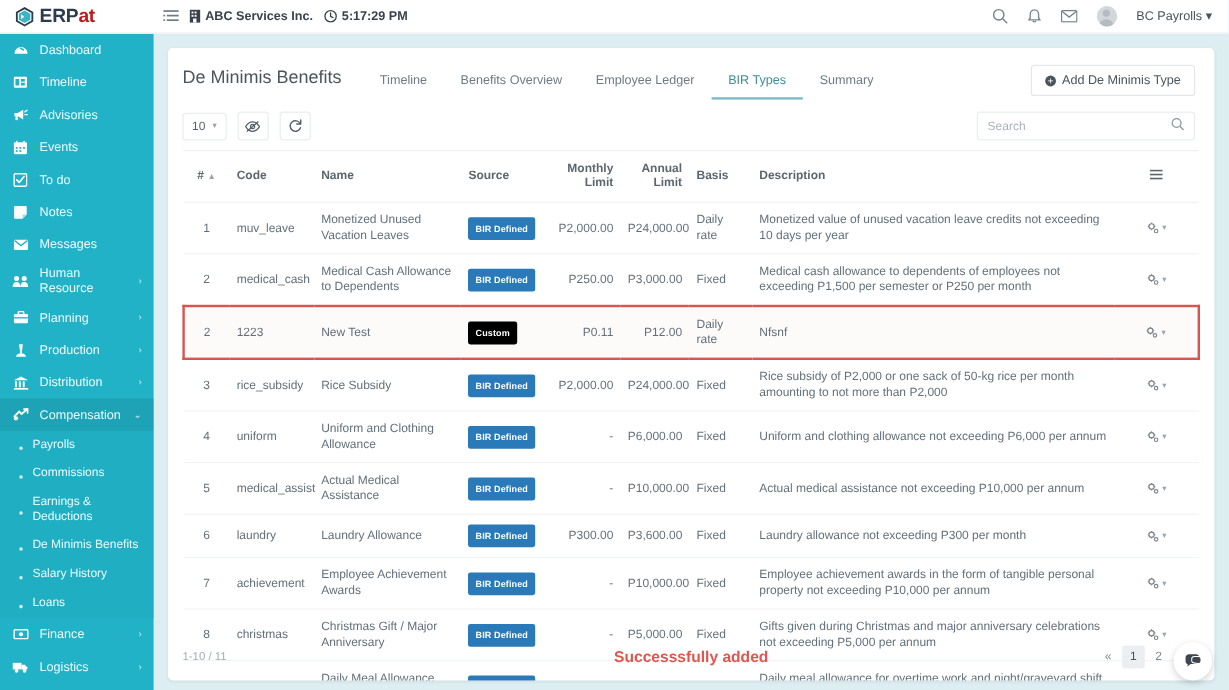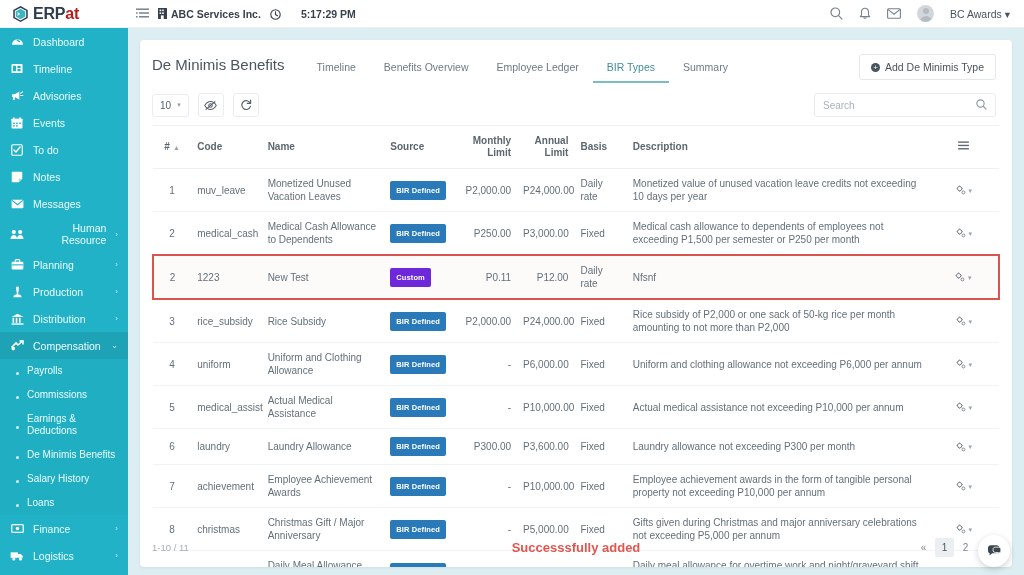--- a/index.html
+++ b/index.html
@@ -29,7 +29,7 @@
   .tb-left { display: flex; align-items: center; gap: 9px; padding-left: 8px; }
   .tb-icon { color: #6d7b85; display: inline-flex; align-items: center; }
   .tb-company { font-size: 10.5px; color: #39424c; font-weight: bold; display:flex; align-items:center; gap:4px;}
-  .tb-time { font-size: 10.5px; color: #39424c; font-weight: bold; display:flex; align-items:flex-end; gap:20px;}
+  .tb-time { font-size: 10.5px; color: #39424c; font-weight: bold; display:flex; align-items:center; gap:4px;}
 
   .tb-right {
     margin-left: auto; display: flex; align-items: center;

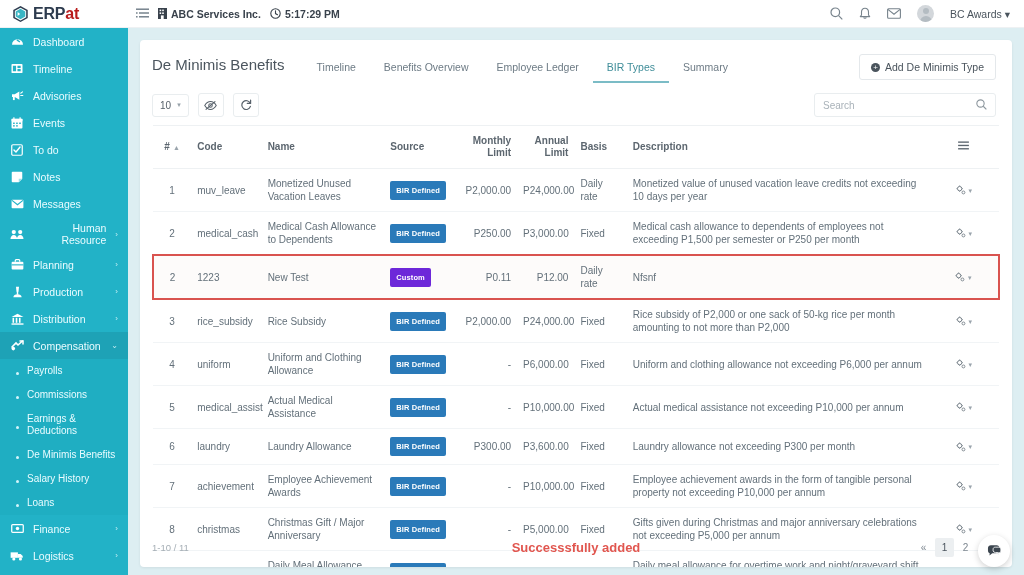--- a/index.html
+++ b/index.html
@@ -254,7 +254,7 @@
           </svg>
       </span>
       <span class="avatar"></span>
-      <span class="username"><span>BC Awards</span> <span>▾</span></span>
+      <span class="username"><span>BC Payrolls</span> <span>▾</span></span>
     </div>
   </div>
 

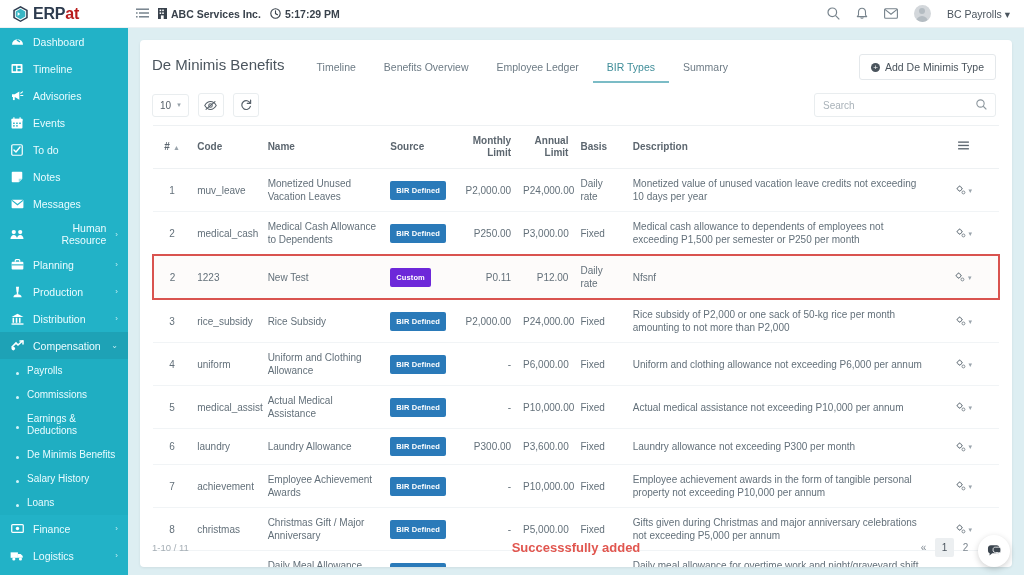--- a/index.html
+++ b/index.html
@@ -64,7 +64,7 @@
   .nav-item .ni-label { flex: 1; line-height: 12px; padding: 3px 0; }
   .nav-item .ni-caret { font-size: 8px; opacity: .8; }
   .nav-item.active { background: #1ea2b6; }
-  .nav-item.two-line { min-height: 34px; text-align: right; }
+  .nav-item.two-line { min-height: 34px; }
 
   .subnav { background: #1faec2; }
   .sub-item {

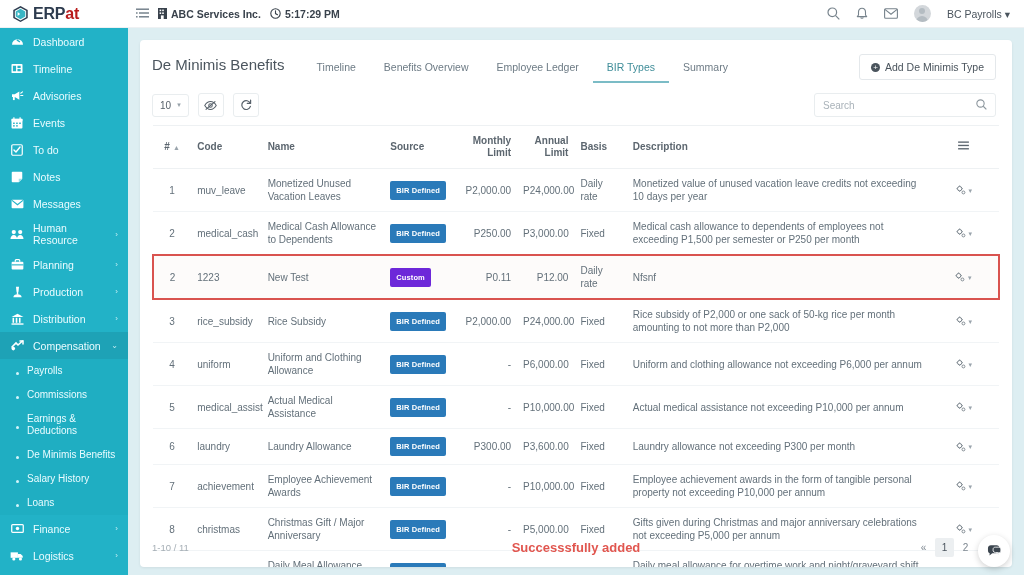--- a/index.html
+++ b/index.html
@@ -158,7 +158,7 @@
     padding: 3px 6px; border-radius: 2px; letter-spacing: .1px;
   }
   .badge.bir { background: #2a7ab9; }
-  .badge.custom { background: #6d28d9; }
+  .badge.custom { background: #000000; }
 
   .sort-ico { font-size: 7px; color: #9aa4ac; margin-left: 3px; }
   .act-cell { display: flex; align-items: center; justify-content: center; gap: 3px; color: #79838b; }

